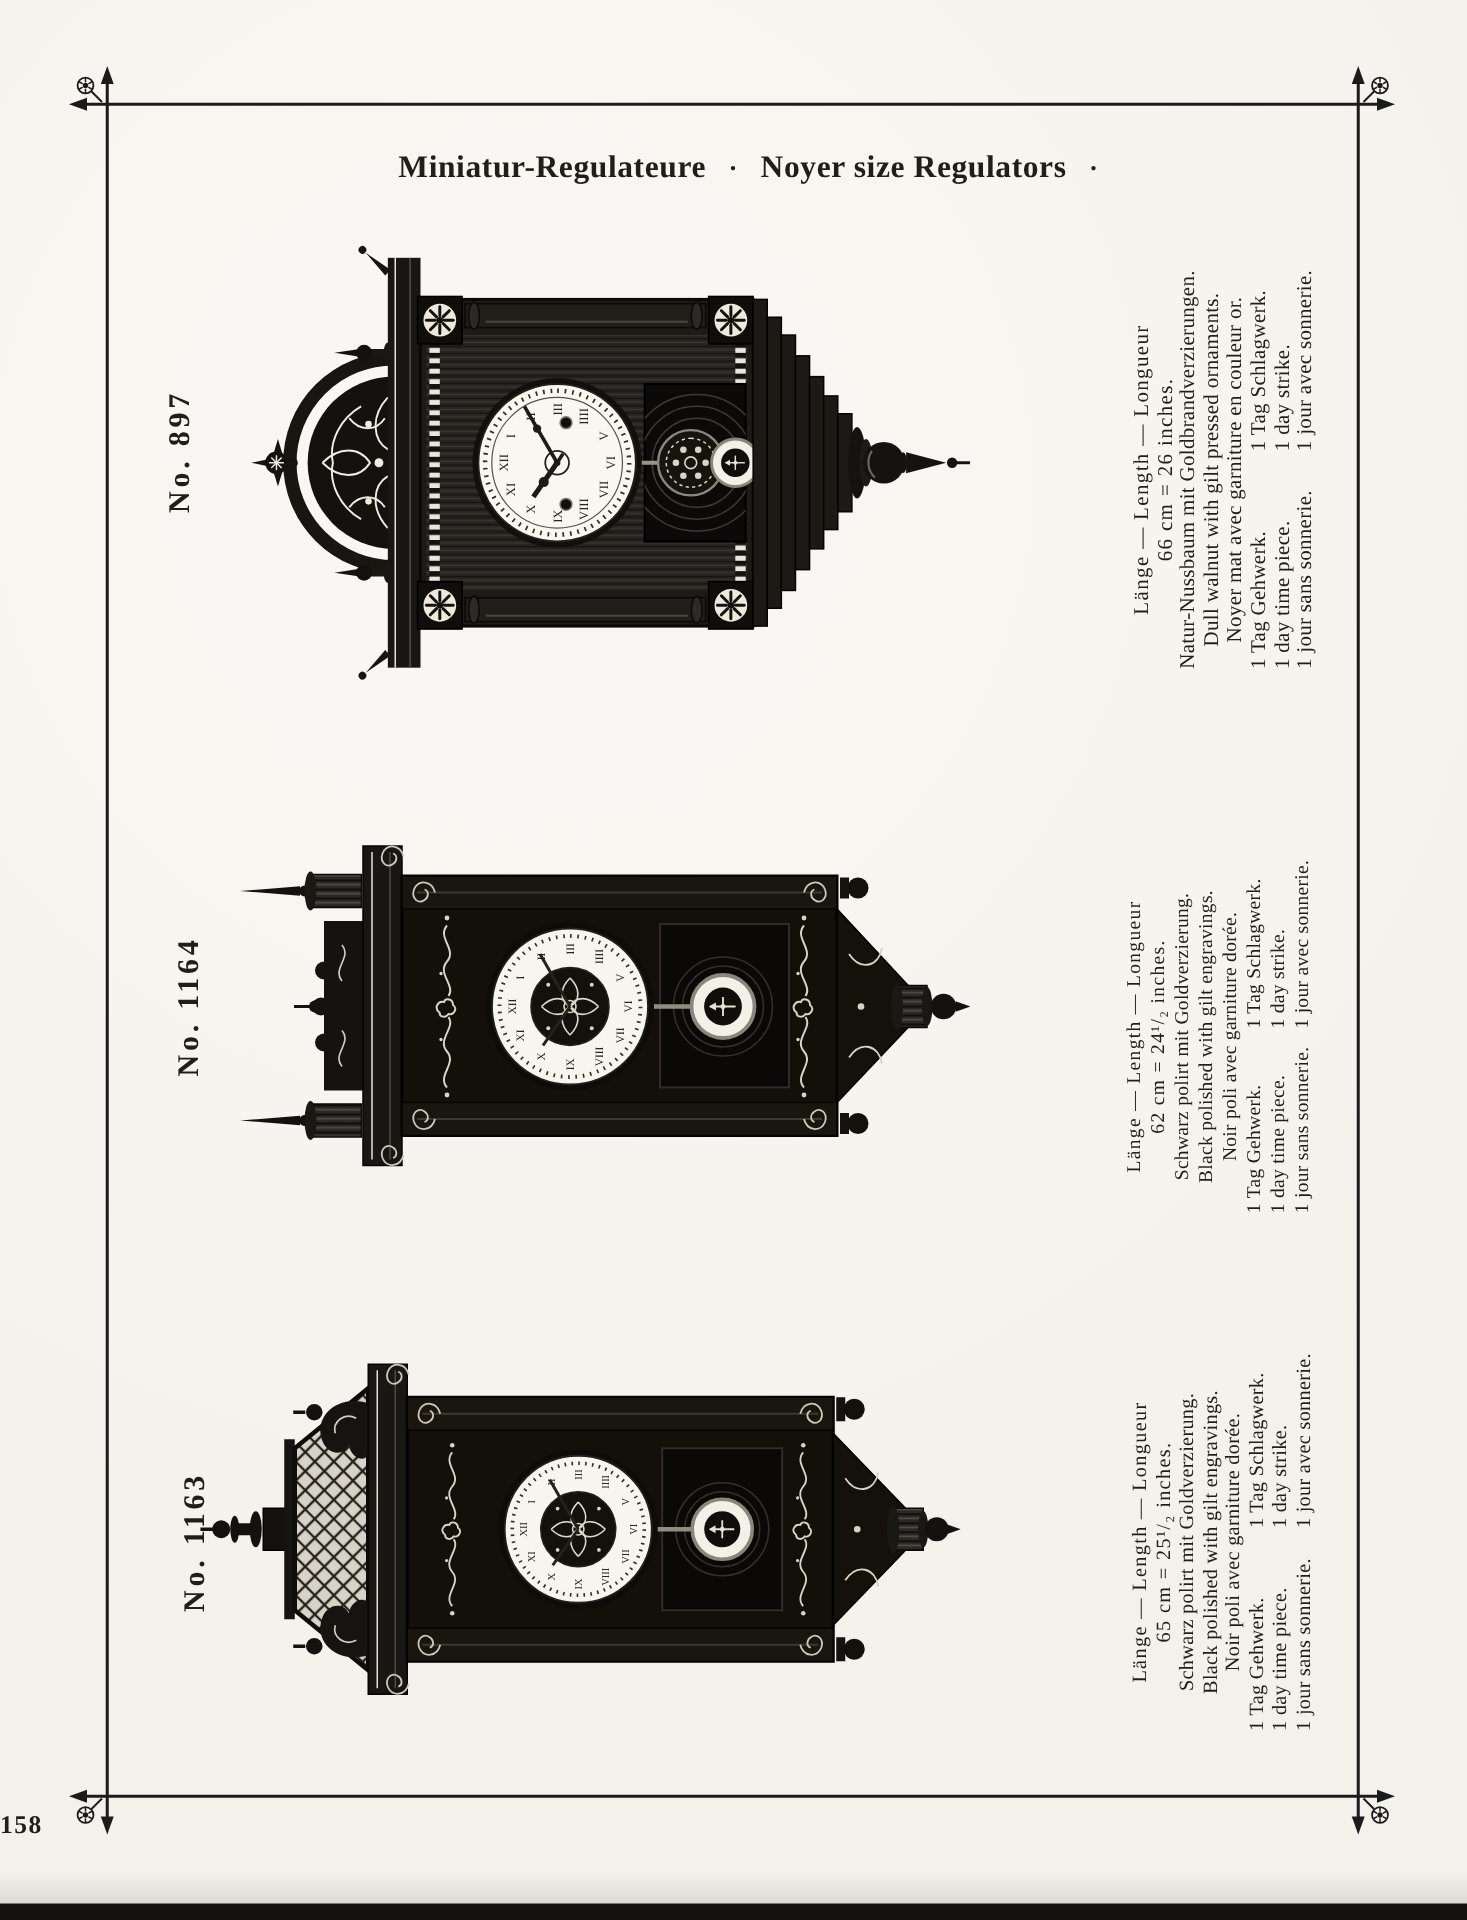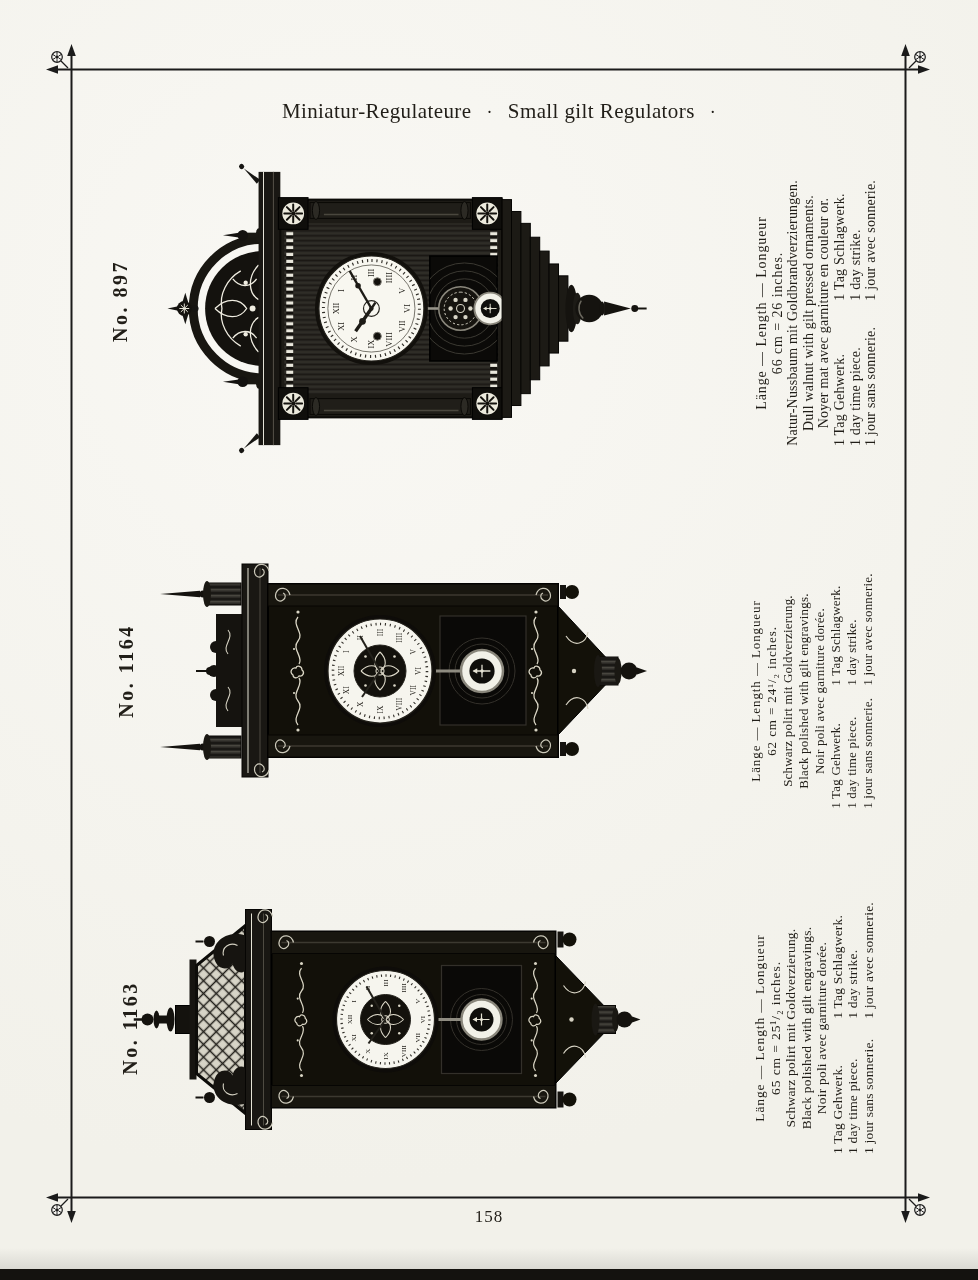--- a/index.html
+++ b/index.html
@@ -9,7 +9,7 @@
   .abs{position:absolute;}
   .rot{position:absolute;transform:rotate(-90deg);}
   .title{position:absolute;left:129px;top:99px;width:740px;display:flex;justify-content:center;
-    align-items:baseline;gap:15px;font-weight:400;font-size:21px;letter-spacing:.4px;white-space:nowrap;}
+    align-items:baseline;gap:15px;font-weight:700;font-size:21px;letter-spacing:.4px;white-space:nowrap;}
   .title .dot{font-size:18px;}
   .num-label{width:100%;height:100%;display:flex;align-items:center;justify-content:center;
     font-weight:700;font-size:20px;letter-spacing:2.5px;white-space:nowrap;}

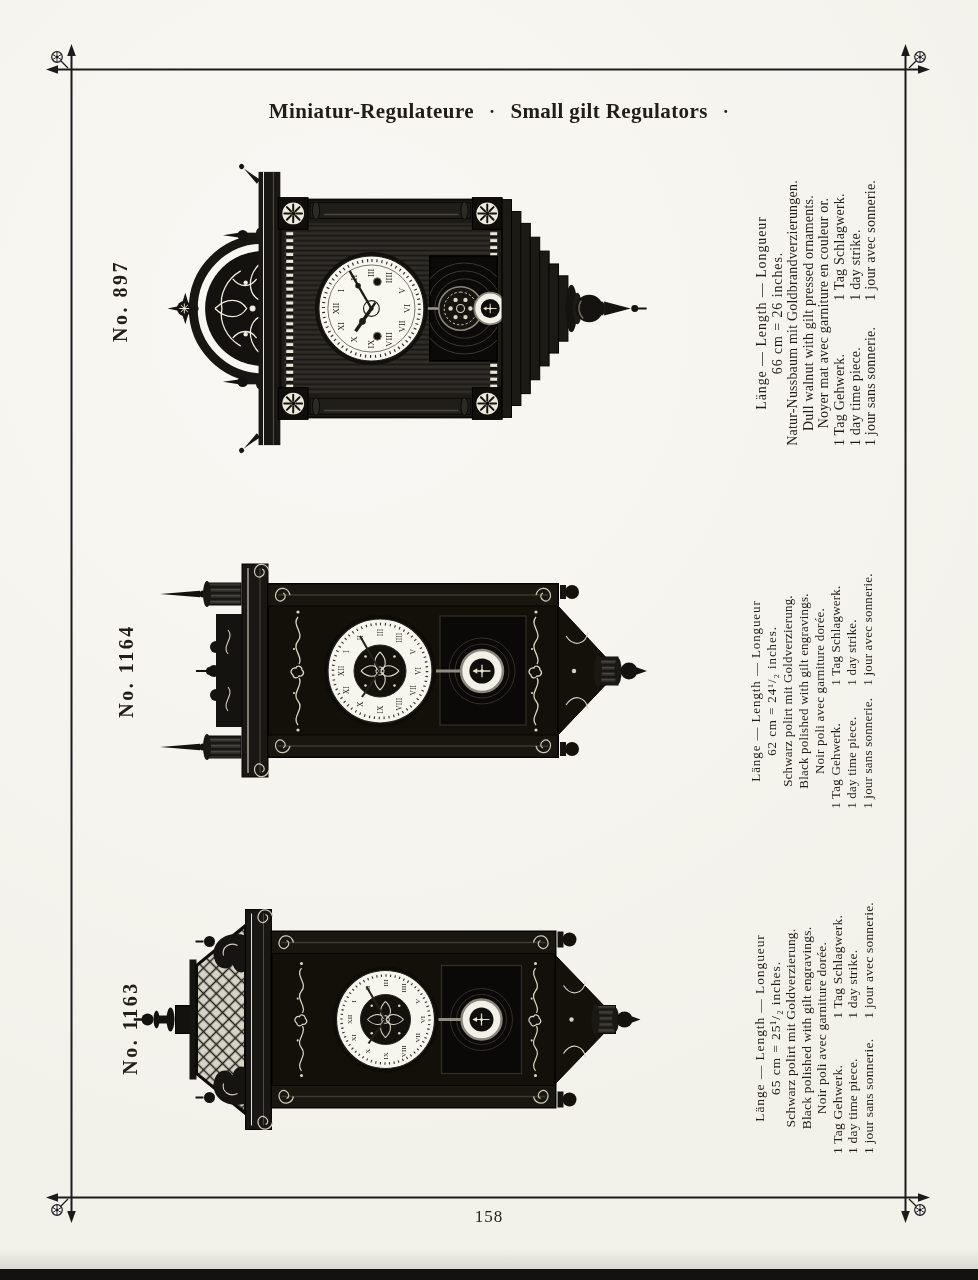--- a/index.html
+++ b/index.html
@@ -164,7 +164,7 @@
   <div class="title">
     <span>Miniatur-Regulateure</span>
     <span class="dot">·</span>
-    <span>Small gilt Regulators</span>
+    <span>Noyer size Regulators</span>
     <span class="dot">·</span>
   </div>
 

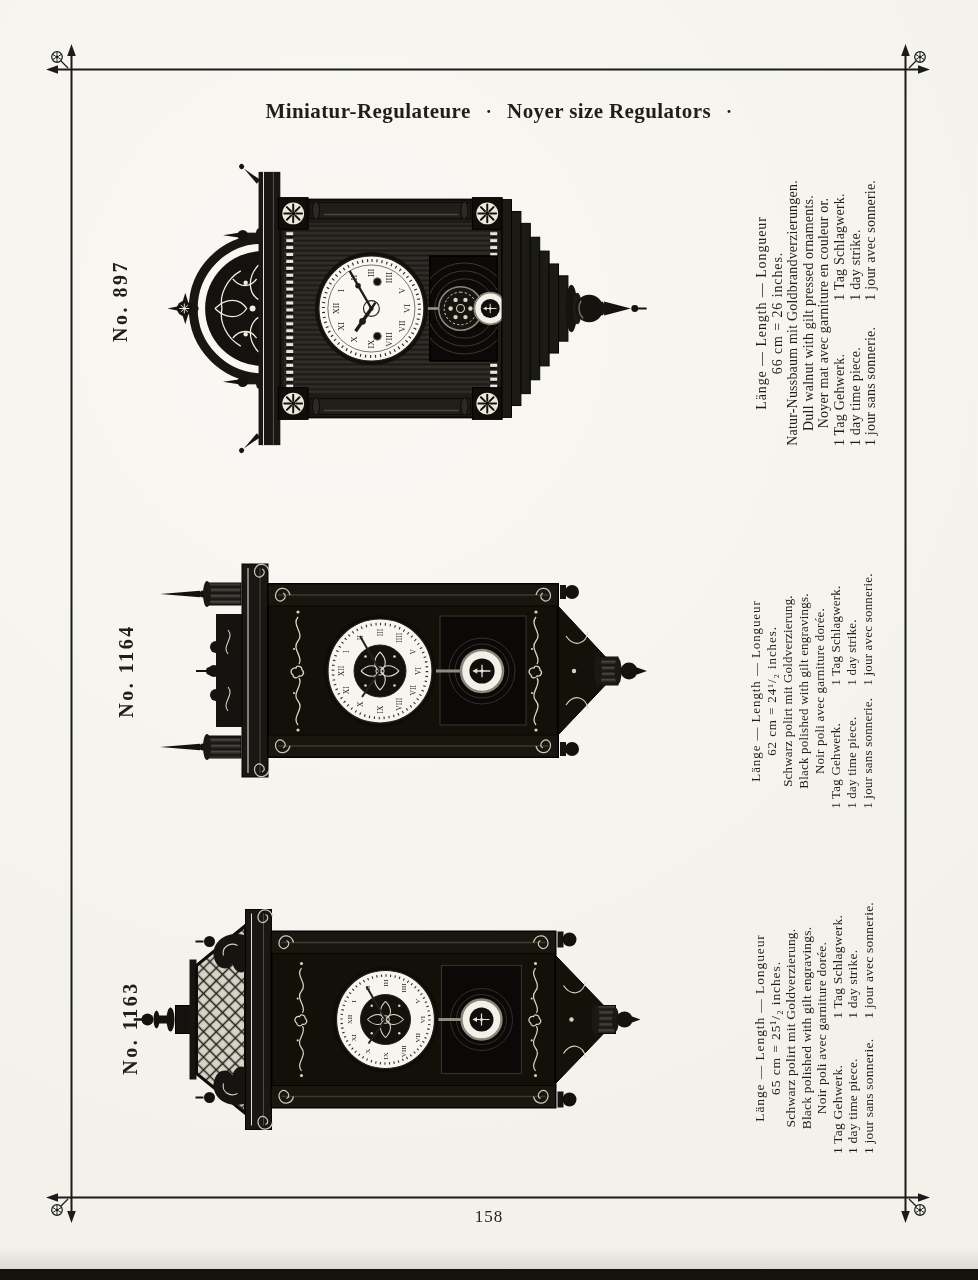--- a/index.html
+++ b/index.html
@@ -24,7 +24,7 @@
   .p1164 .cap-cols{gap:12px;}
   .p1163 .caption{font-size:13.5px;line-height:15.4px;}
   .p1163 .cap-cols{gap:20px;}
-  .page-number{position:absolute;left:0;top:1207px;width:978px;text-align:center;font-size:17px;letter-spacing:1px;}
+  .page-number{position:absolute;left:0;top:1207px;width:978px;text-align:left;font-size:17px;letter-spacing:1px;font-weight:bold;}
   .bottom-shade{position:absolute;left:0;top:1248px;width:978px;height:23px;
     background:linear-gradient(#f2f1ea,#d8d7d1);}
   .bottom-edge{position:absolute;left:0;top:1269px;width:978px;height:11px;background:#14120f;}

